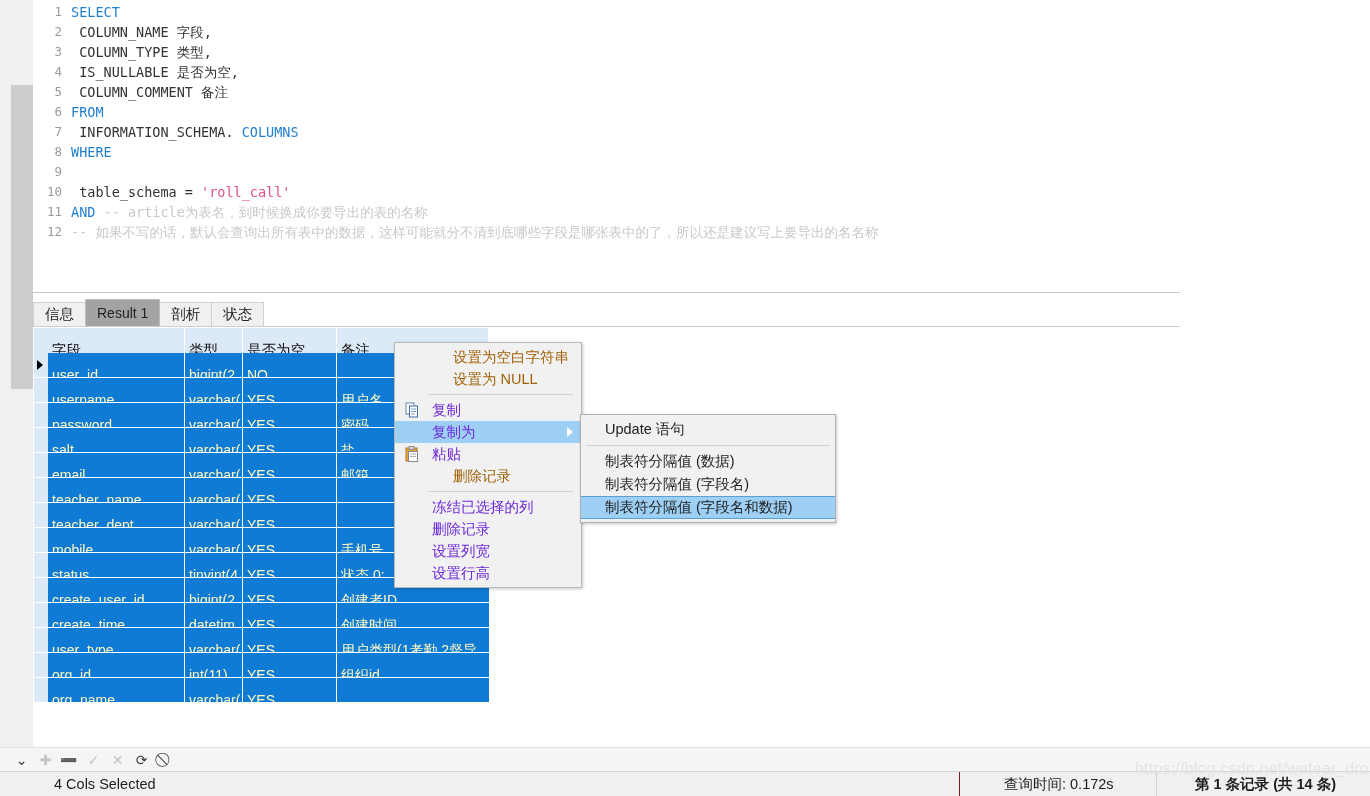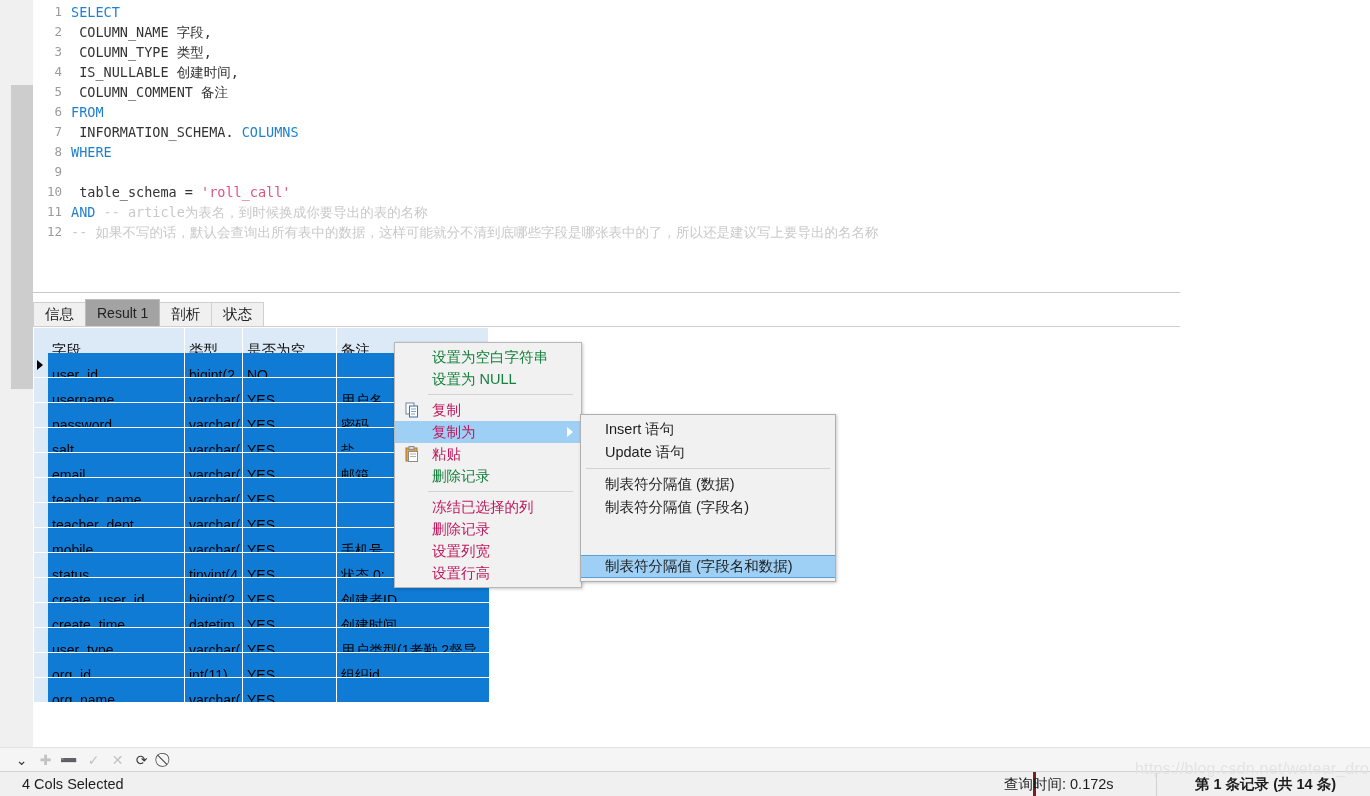--- a/index.html
+++ b/index.html
@@ -271,7 +271,7 @@
         </div>
         <div class="code-line">
           <span class="ln">4</span>
-          <span class="code-text"><span> IS_NULLABLE 创建时间,</span></span>
+          <span class="code-text"><span> IS_NULLABLE 是否为空,</span></span>
         </div>
         <div class="code-line">
           <span class="ln">5</span>

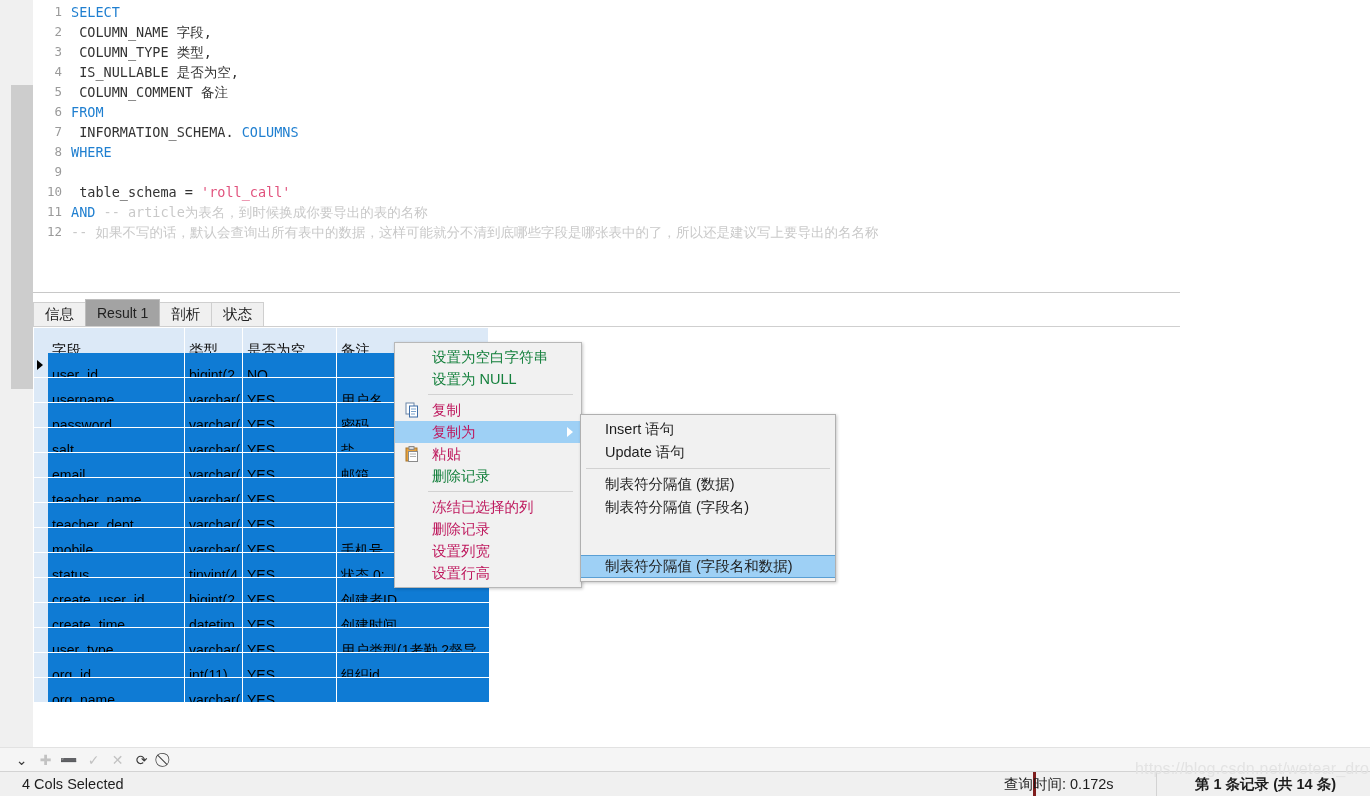--- a/index.html
+++ b/index.html
@@ -161,7 +161,7 @@
     white-space: nowrap;
     cursor: default;
   }
-  .mi.disabled { color: #15803d; }
+  .mi.disabled { color: #a16207; margin-left: 21px; }
   .mi.sel { background: #9ed0f5; }
   .msep { height: 1px; background: #d2d2d2; margin: 4px 8px 4px 33px; }
   .mi .submark {

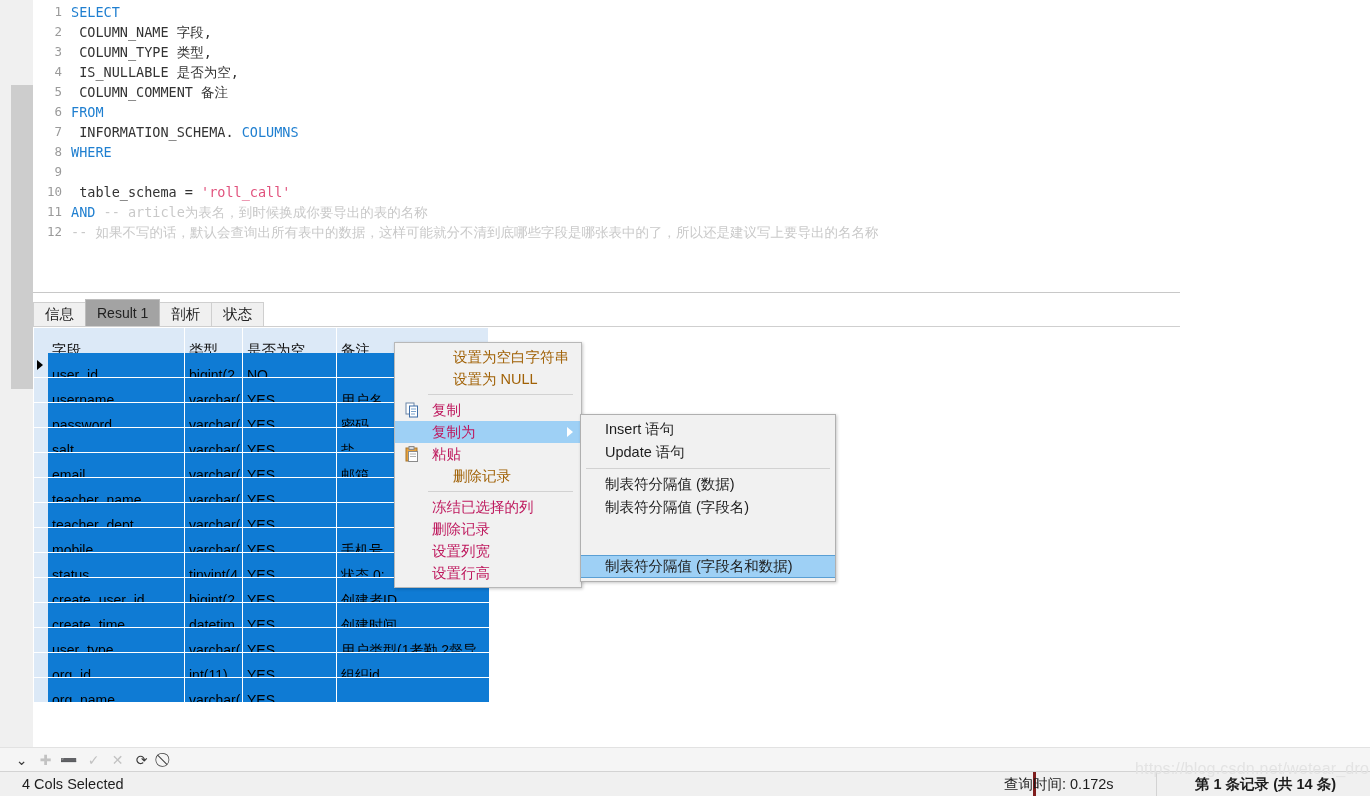--- a/index.html
+++ b/index.html
@@ -135,7 +135,7 @@
   }
   .data-row .cell {
     background: #0f7bd4;
-    color: #000000;
+    color: #fef9c3;
   }
   .c-field { width: 137px; min-width: 137px; }
   .c-type  { width: 58px;  min-width: 58px; }

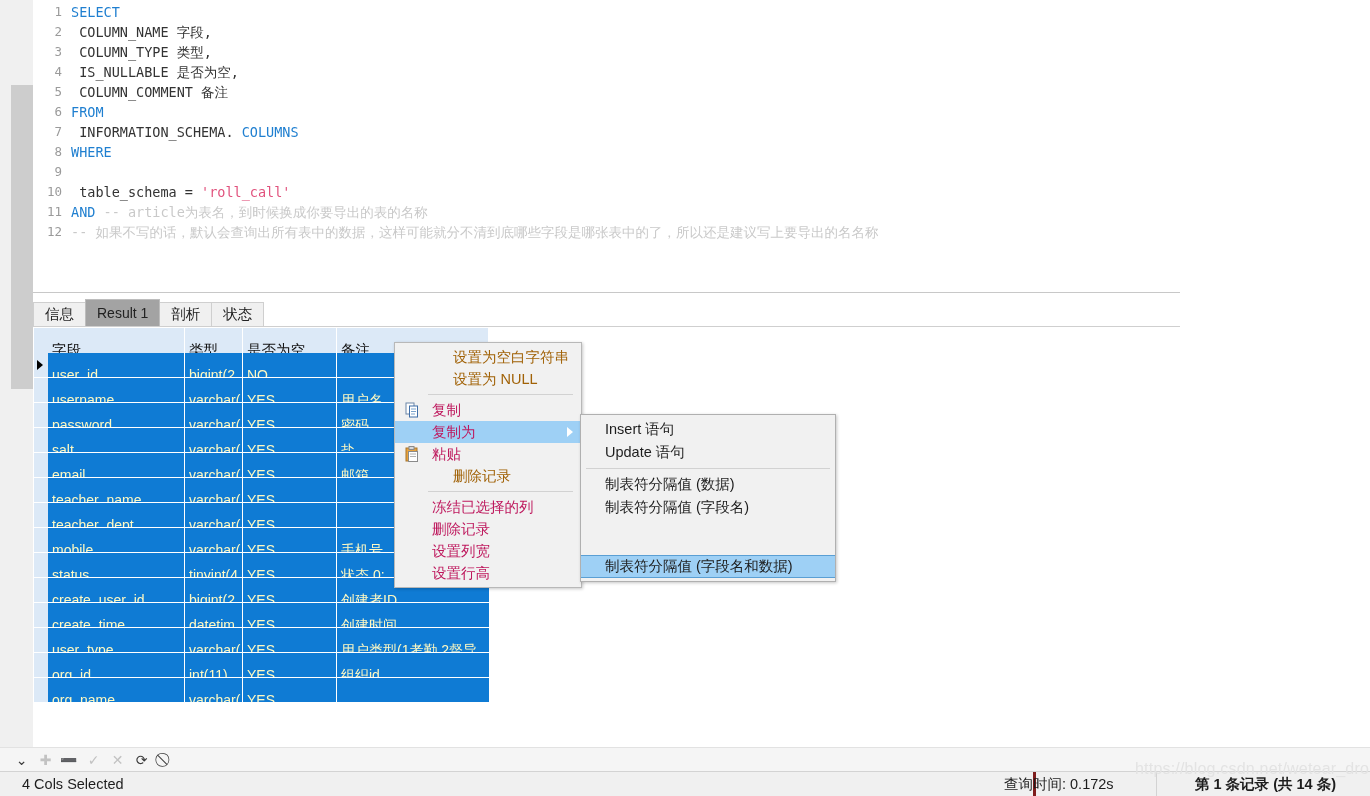--- a/index.html
+++ b/index.html
@@ -157,7 +157,7 @@
     position: relative;
     height: 22px; line-height: 22px;
     padding-left: 37px; padding-right: 18px;
-    color: #be185d;
+    color: #6d28d9;
     white-space: nowrap;
     cursor: default;
   }

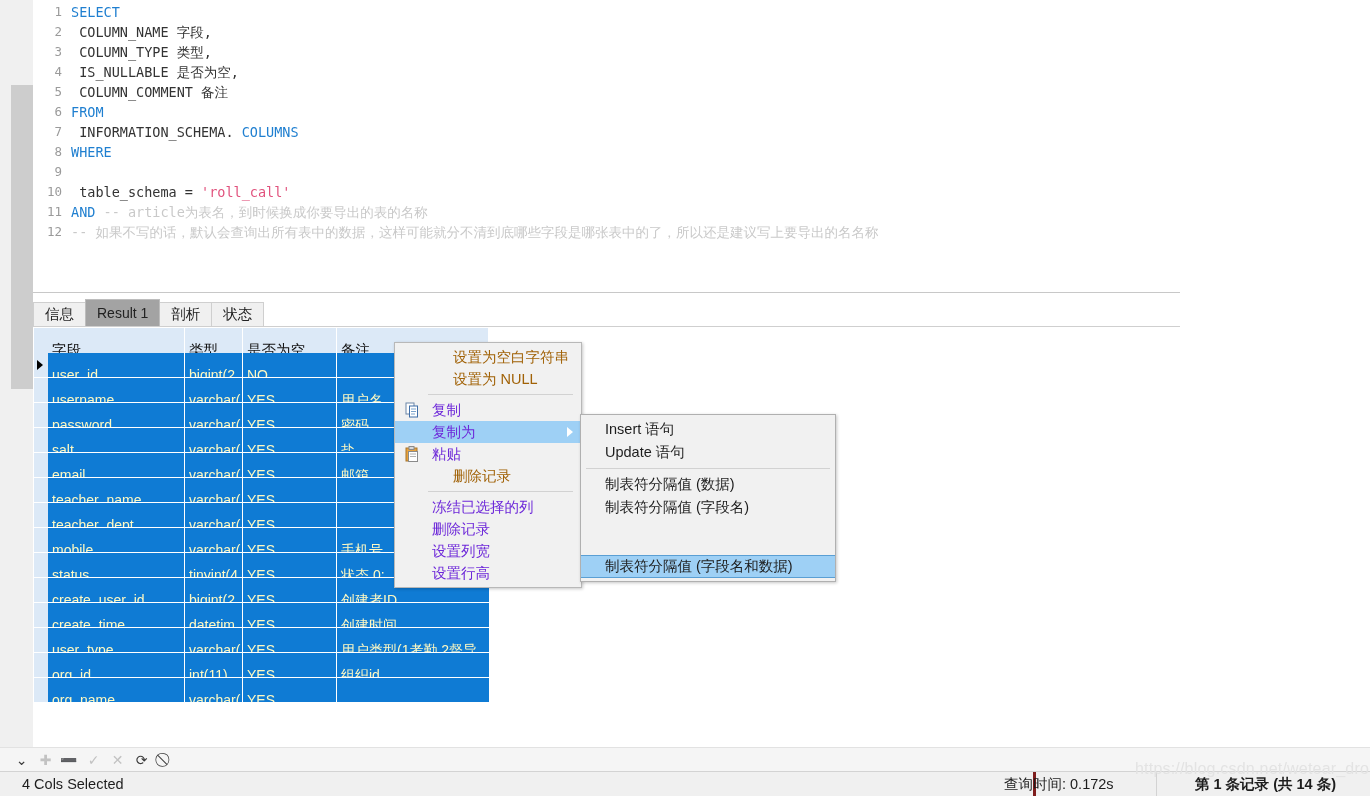--- a/index.html
+++ b/index.html
@@ -460,7 +460,6 @@
     </div>
 
   <div id="submenu">
-      <div class="smi">Insert 语句</div>
       <div class="smi">Update 语句</div>
       <div class="smsep"></div>
       <div class="smi">制表符分隔值 (数据)</div>

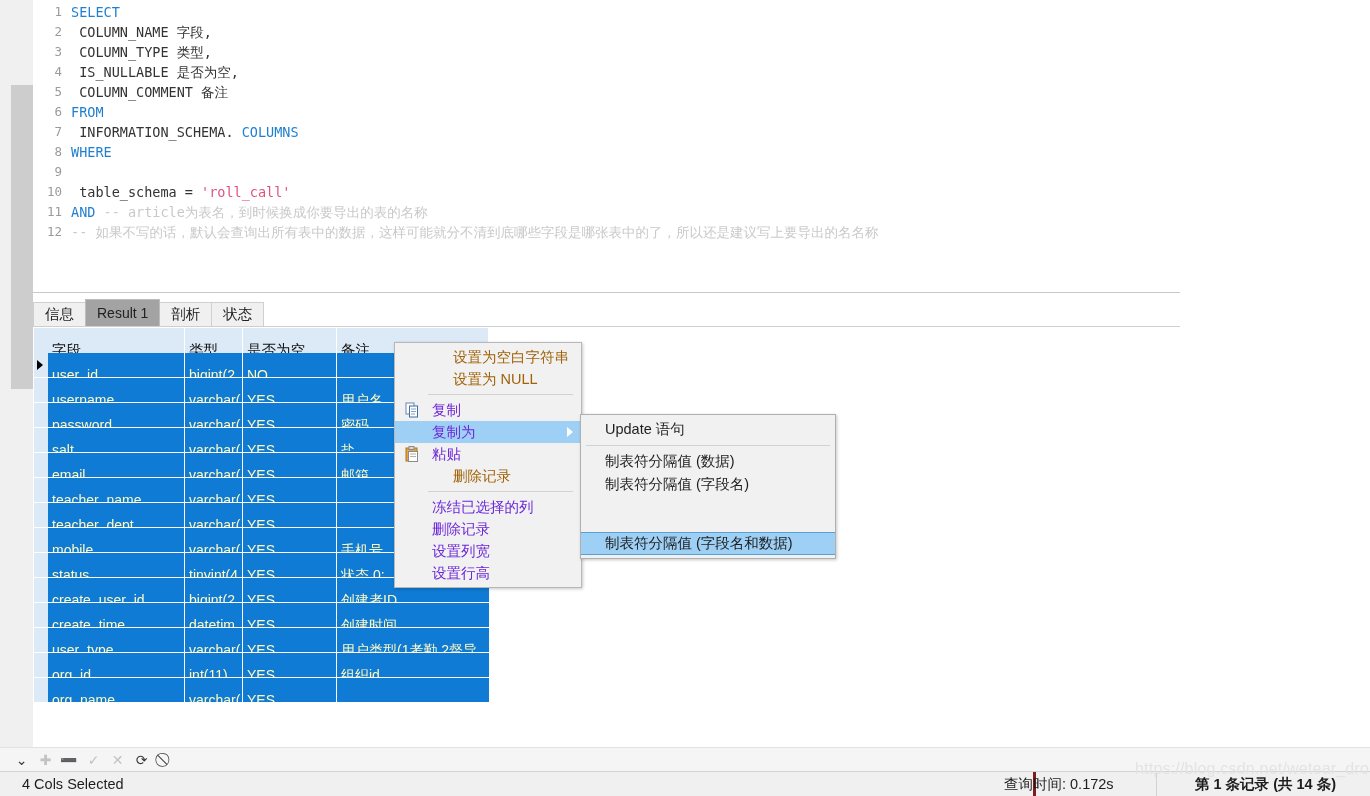--- a/index.html
+++ b/index.html
@@ -196,7 +196,6 @@
     border-top: 1px solid #5a9fd4;
     border-bottom: 1px solid #5a9fd4;
     line-height: 21px;
-    margin-top: 36px;
   }
   .smsep { height: 1px; background: #d2d2d2; margin: 4px 5px; }
 

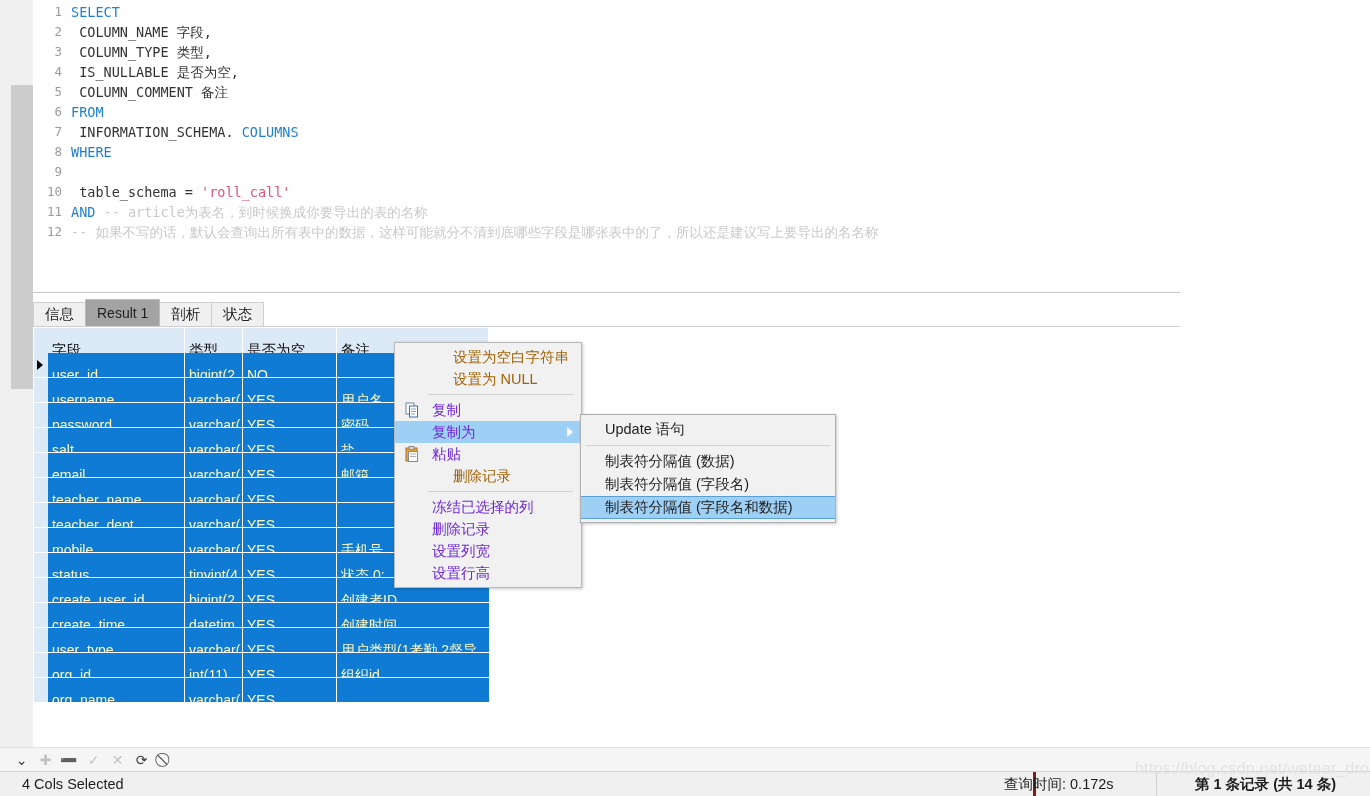--- a/index.html
+++ b/index.html
@@ -225,9 +225,9 @@
     font-size: 14.5px; color: #1d1d1d;
   }
   #status-left {
-    position: absolute; left: 0; top: 0; width: 1036px; height: 24px;
-    line-height: 24px; padding-left: 22px;
-    border-right: 3px solid #7f1d1d;
+    position: absolute; left: 0; top: 0; width: 960px; height: 24px;
+    line-height: 24px; padding-left: 54px;
+    border-right: 1px solid #7f1d1d;
   }
   #status-mid {
     position: absolute; left: 909px; top: 0; width: 248px; height: 24px;

